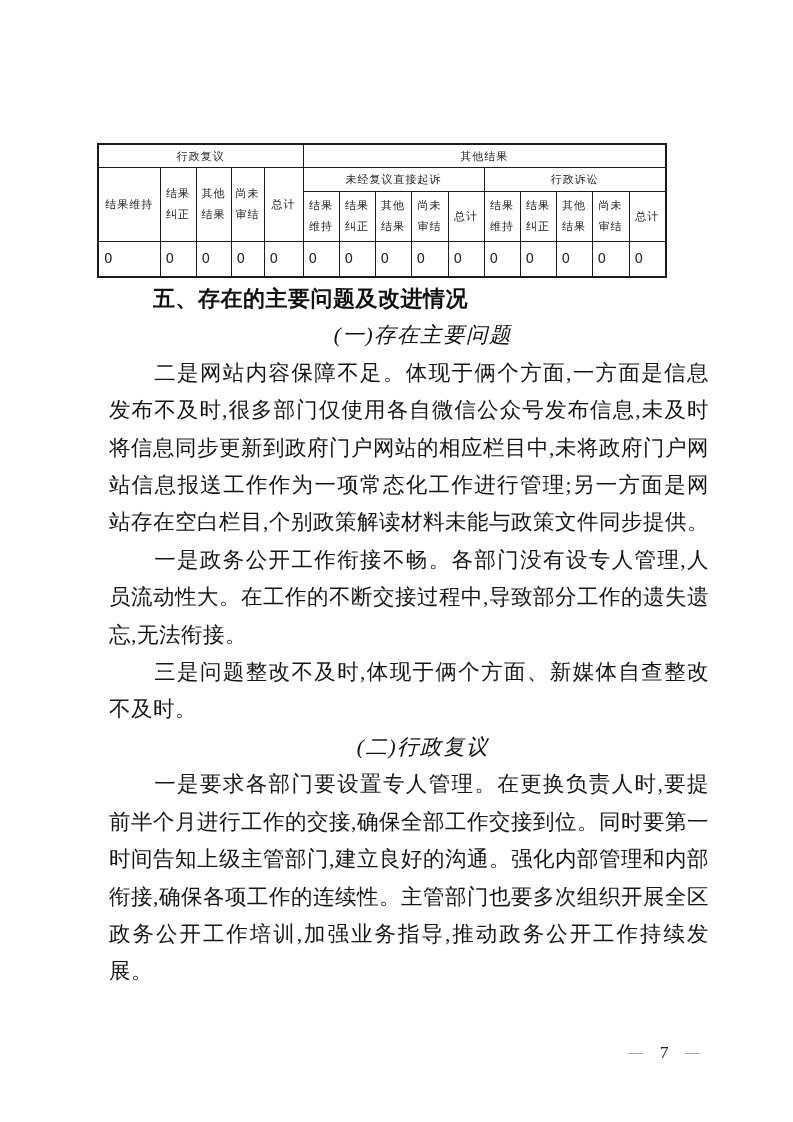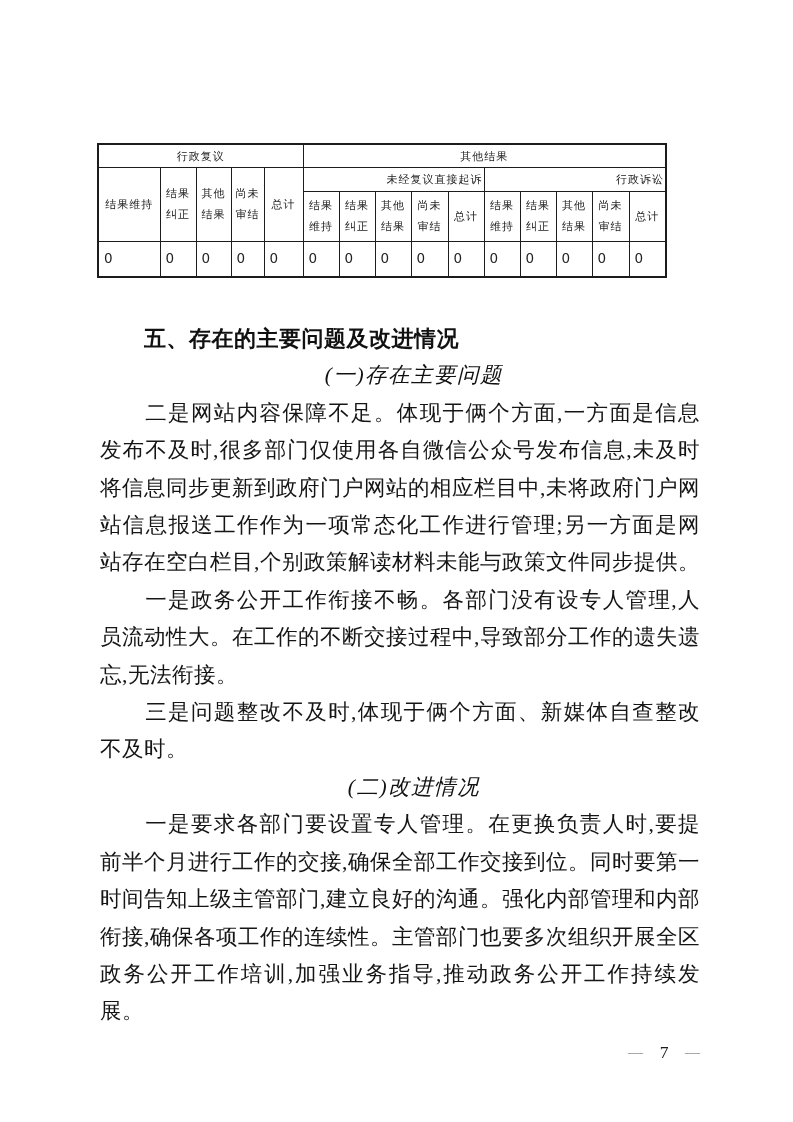--- a/index.html
+++ b/index.html
@@ -36,7 +36,7 @@
     color: #222;
   }
   .stats-table tr.row-groups td    { height: 23px; line-height: 1.3; }
-  .stats-table tr.row-subgroups .subgroup-cell { height: 24px; line-height: 1.3; text-align: right; }
+  .stats-table tr.row-subgroups .subgroup-cell { height: 24px; line-height: 1.3; }
   .stats-table tr.row-headers td   { height: 50px; }
   .stats-table tr.row-values td {
     height: 36px;

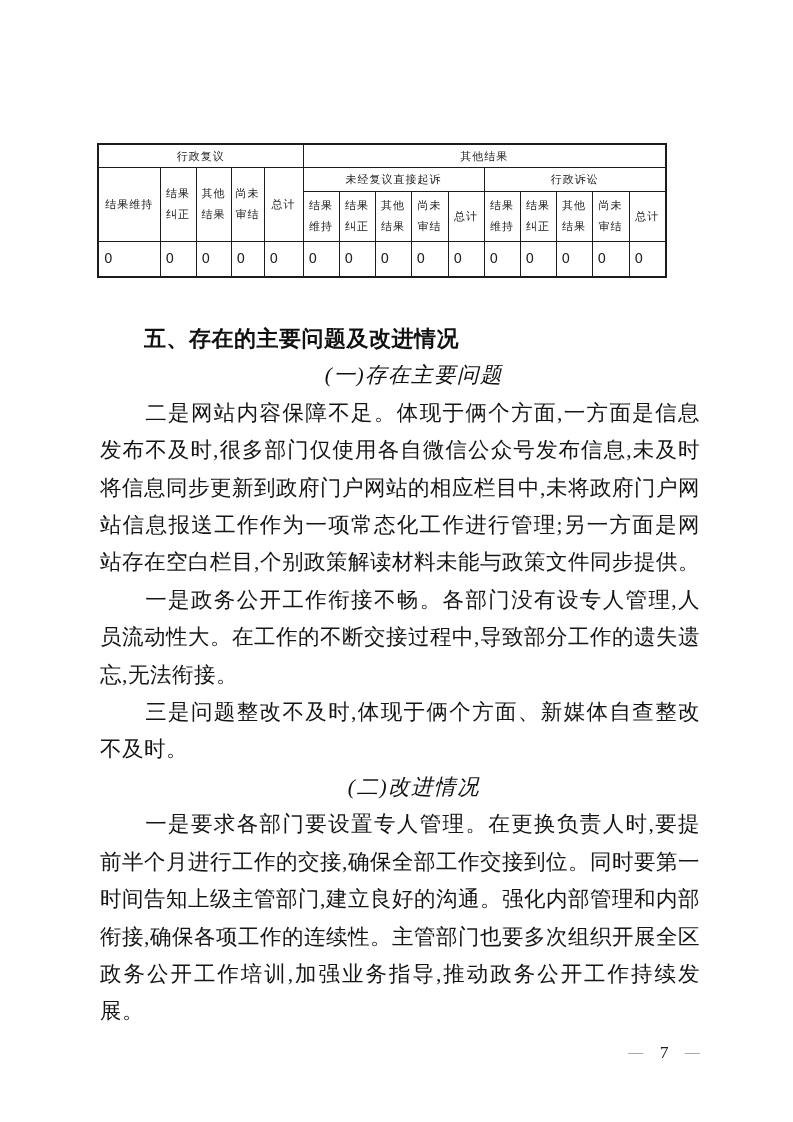--- a/index.html
+++ b/index.html
@@ -51,13 +51,12 @@
   
   .content {
     position: absolute;
-    left: 100px;
+    left: 109px;
     top: 280px;
     width: 600px;
     font-size: 21.5px;
     line-height: 37.4px;
     text-align: justify;
-    margin-top: 40px;
   }
   .section-heading {
     font-family: "Liberation Sans", "DejaVu Sans", sans-serif;

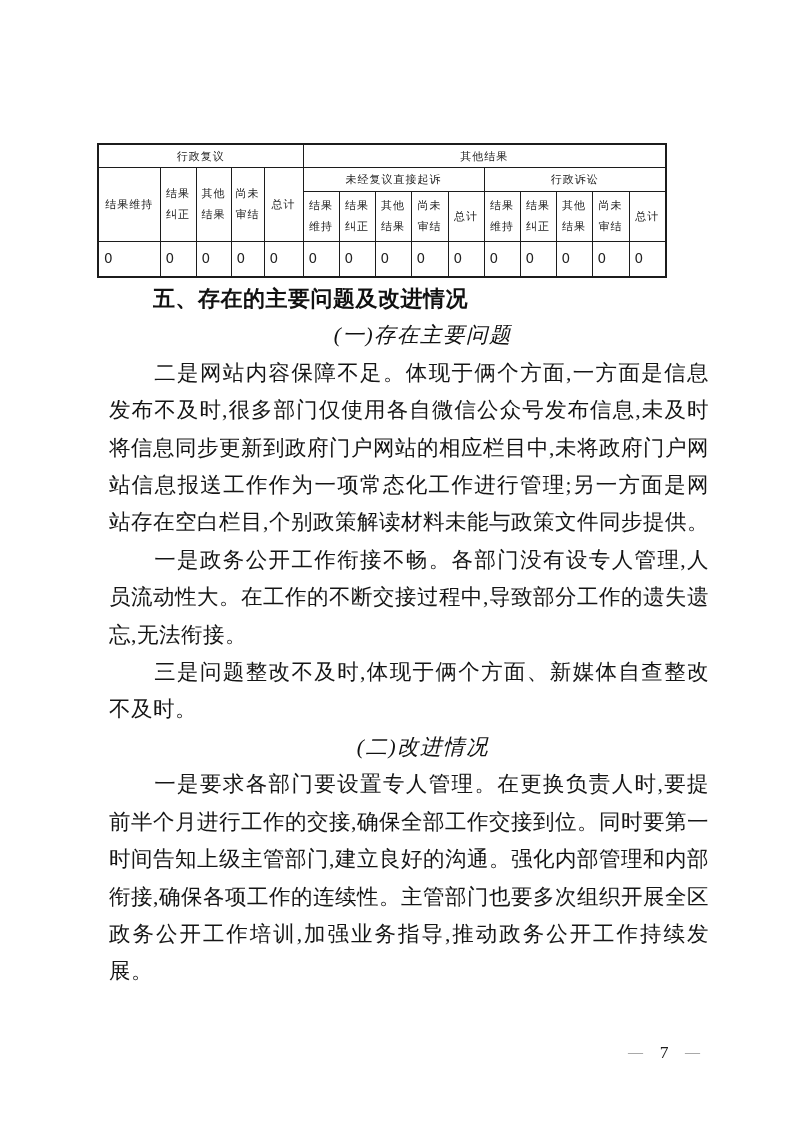--- a/index.html
+++ b/index.html
@@ -170,7 +170,7 @@
     <p class="body-para">二是网站内容保障不足。体现于俩个方面,一方面是信息发布不及时,很多部门仅使用各自微信公众号发布信息,未及时将信息同步更新到政府门户网站的相应栏目中,未将政府门户网站信息报送工作作为一项常态化工作进行管理;另一方面是网站存在空白栏目,个别政策解读材料未能与政策文件同步提供。</p>
     <p class="body-para">一是政务公开工作衔接不畅。各部门没有设专人管理,人员流动性大。在工作的不断交接过程中,导致部分工作的遗失遗忘,无法衔接。</p>
     <p class="body-para">三是问题整改不及时,体现于俩个方面、新媒体自查整改不及时。</p>
-    <div class="sub-heading">(二)改进情况</div>
+    <div class="sub-heading">(二)行政复议</div>
     <p class="body-para">一是要求各部门要设置专人管理。在更换负责人时,要提前半个月进行工作的交接,确保全部工作交接到位。同时要第一时间告知上级主管部门,建立良好的沟通。强化内部管理和内部衔接,确保各项工作的连续性。主管部门也要多次组织开展全区政务公开工作培训,加强业务指导,推动政务公开工作持续发展。</p>
   </div>
 

